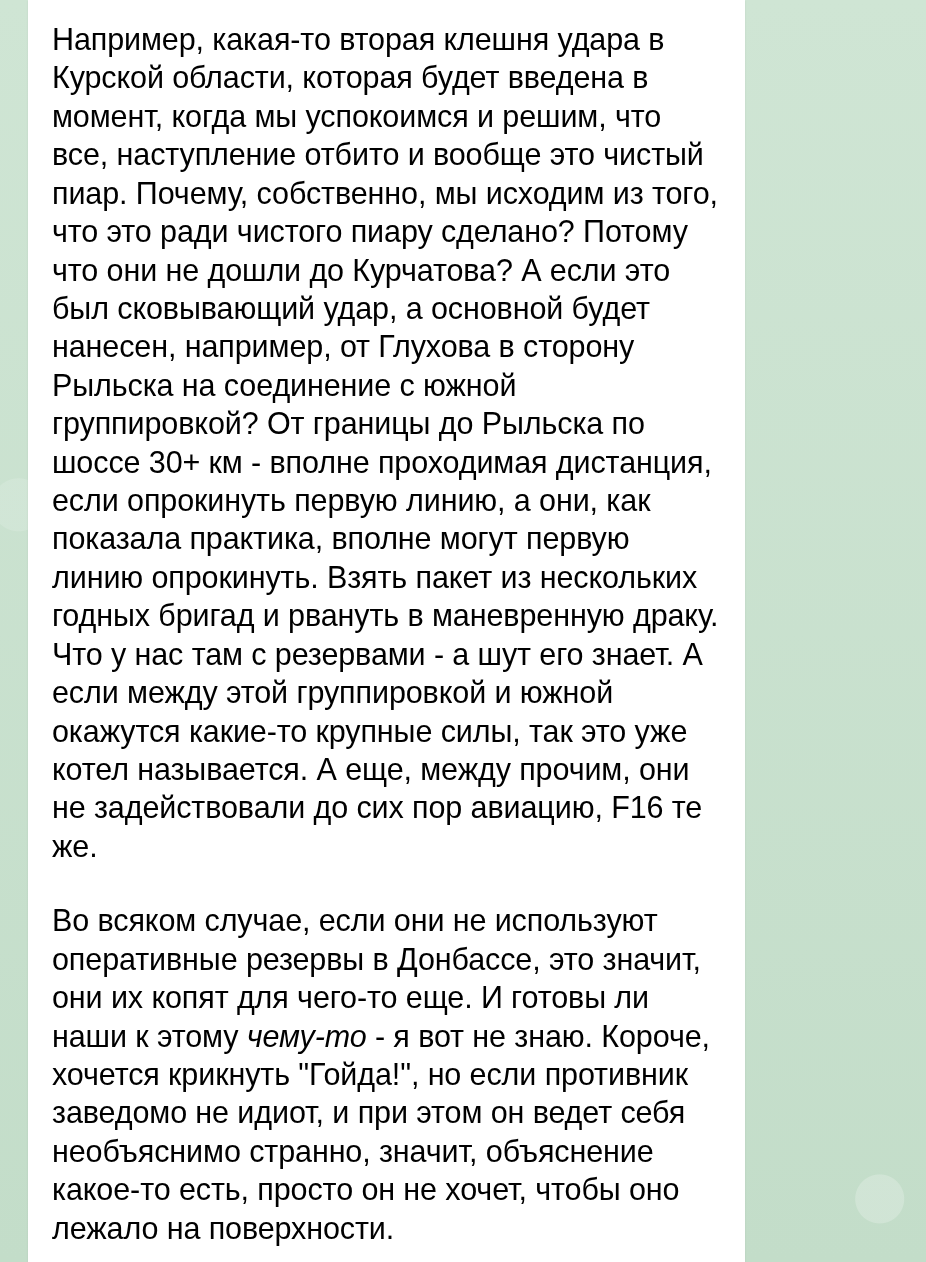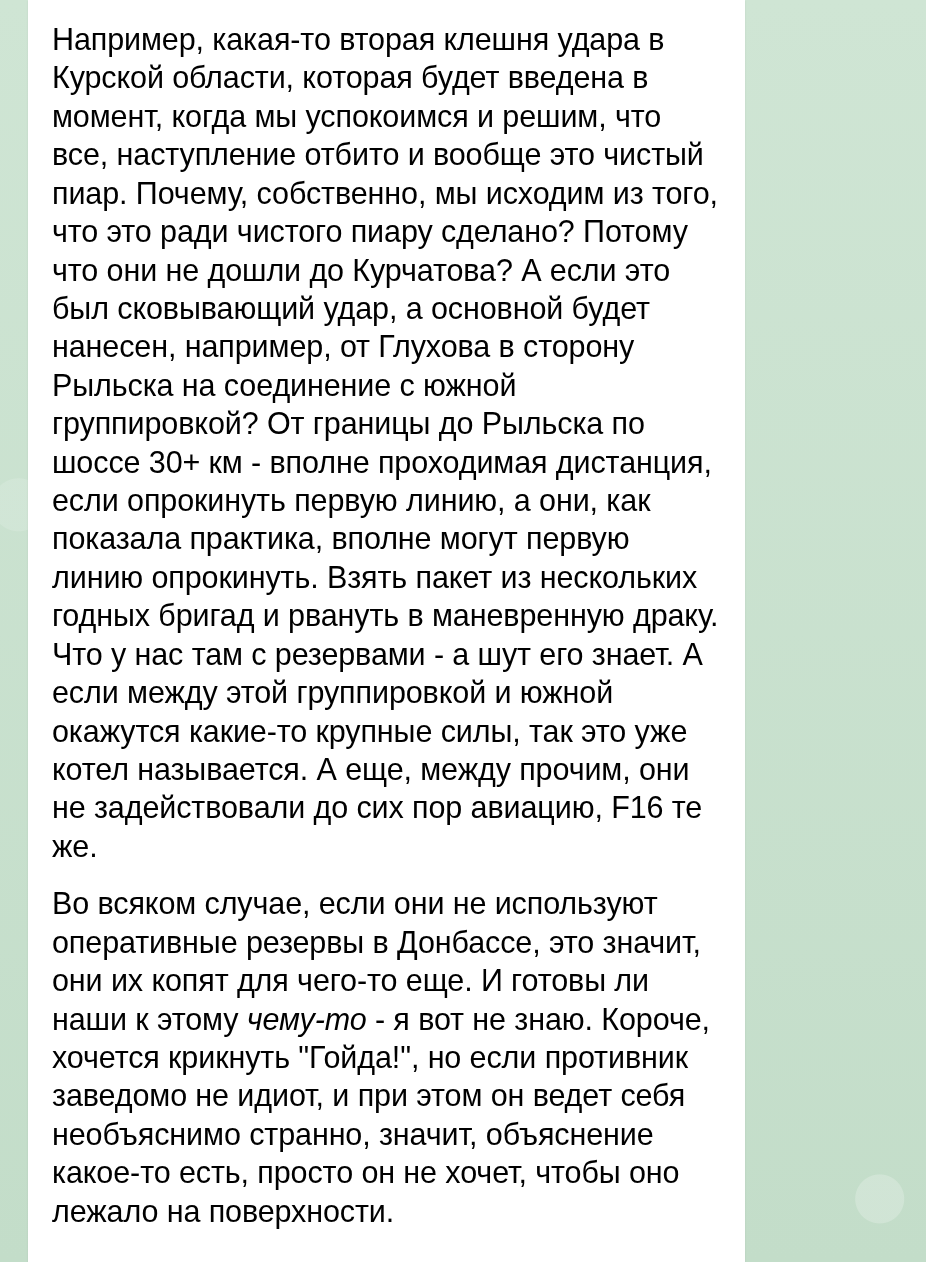--- a/index.html
+++ b/index.html
@@ -51,7 +51,7 @@
     margin: 0;
   }
   .msg-text p + p {
-    margin-top: 19px;
+    margin-top: 36px;
   }
   .msg-text em {
     font-style: italic;

